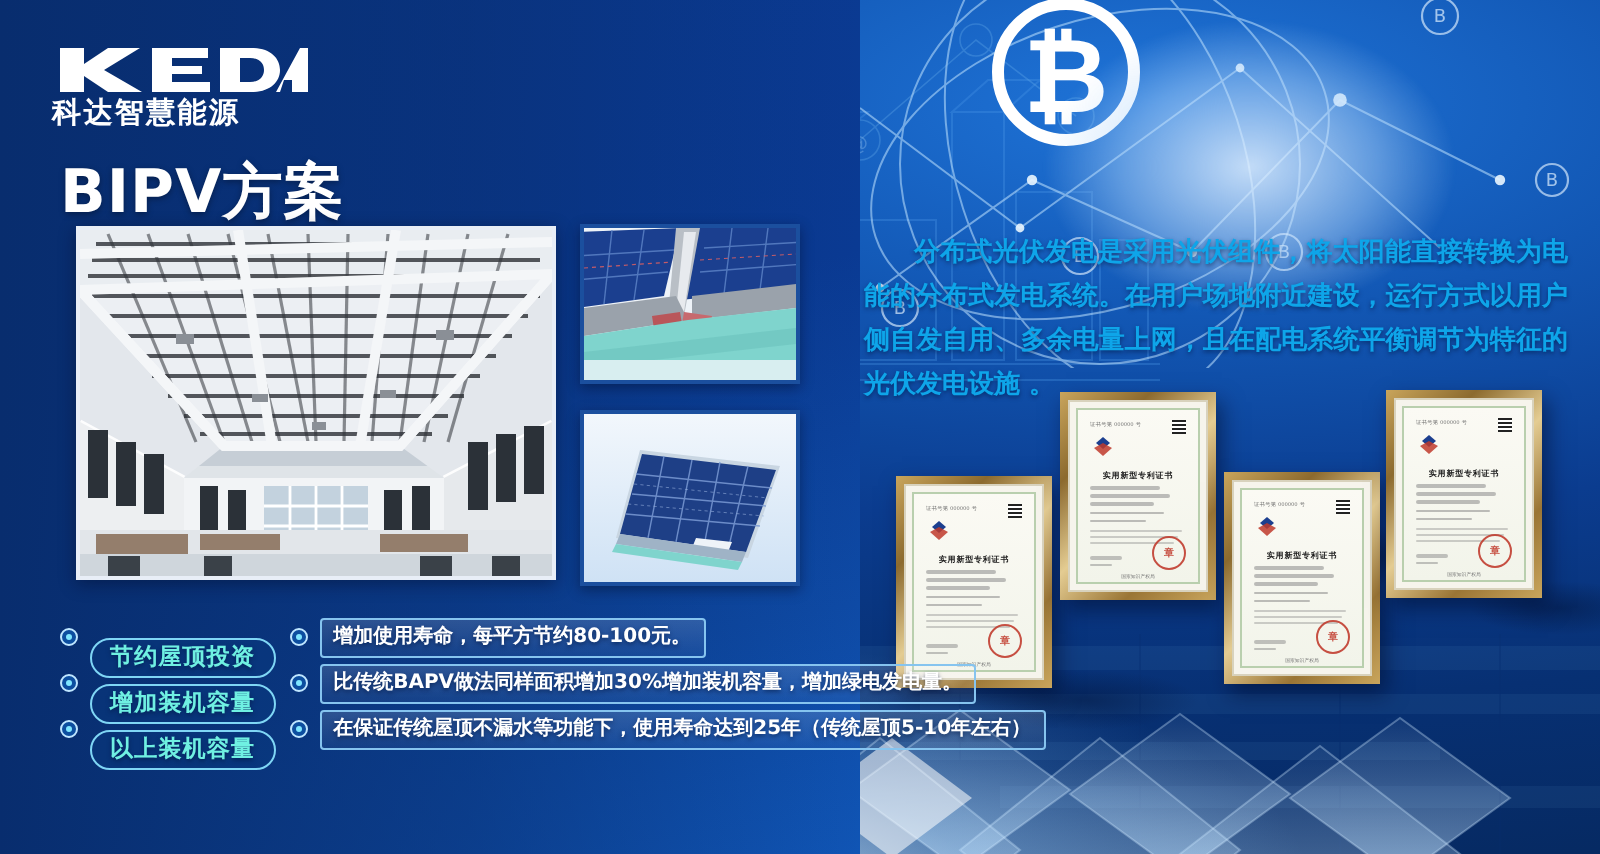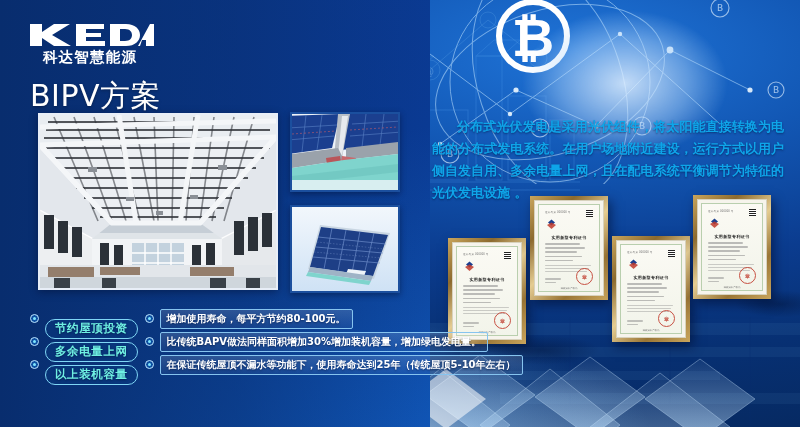--- a/index.html
+++ b/index.html
@@ -44,7 +44,7 @@
   .logo-mark{display:block;}
   .logo-cn{
     margin-top:1px;color:#ffffff;font-size:14.5px;font-weight:700;
-    letter-spacing:1.2px;line-height:16px;text-align:center;width:128px;
+    letter-spacing:1.2px;line-height:16px;width:128px;
     font-family:"DejaVu Sans","Liberation Sans",sans-serif;
   }
   .page-title{

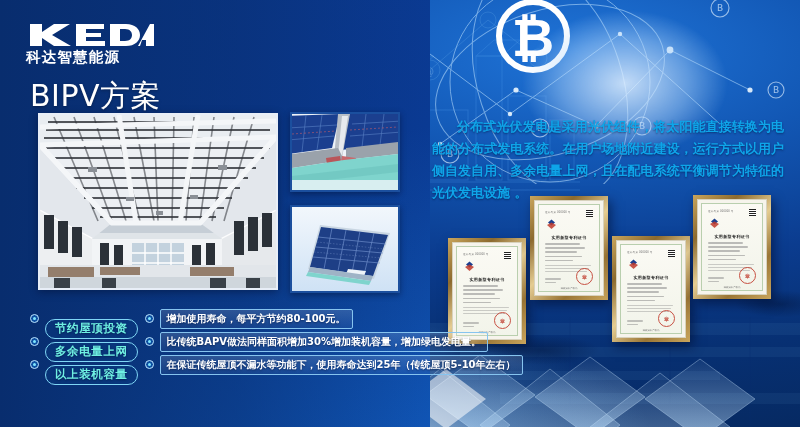--- a/index.html
+++ b/index.html
@@ -49,7 +49,7 @@
   }
   .page-title{
     position:absolute;left:30px;top:76px;
-    color:#ffffff;font-size:30px;font-weight:400;letter-spacing:.5px;
+    color:#ffffff;font-size:30px;font-weight:700;letter-spacing:.5px;
     text-shadow:0 1px 3px rgba(0,0,0,.35);
     font-family:"DejaVu Sans","Liberation Sans",sans-serif;
   }

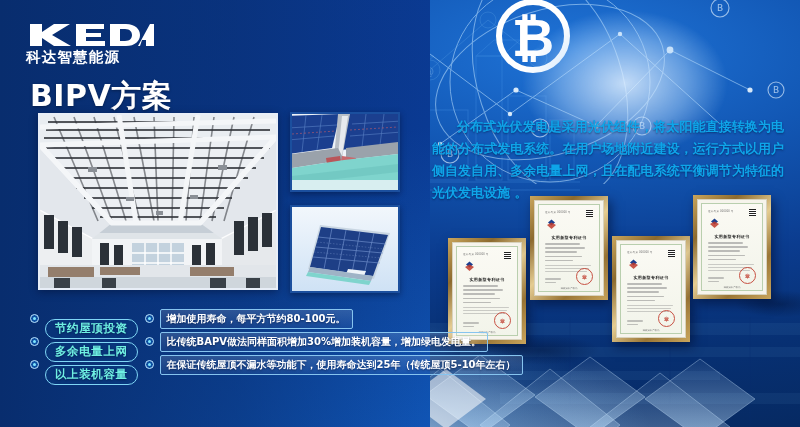--- a/index.html
+++ b/index.html
@@ -623,7 +623,7 @@
 
     <div class="feat-row">
       <span class="dot"></span>
-      <span class="pill">多余电量上网</span>
+      <span class="pill">增加装机容量</span>
       <span class="dot dot2"></span>
       <span class="desc">比传统BAPV做法同样面积增加30%增加装机容量，增加绿电发电量。</span>
     </div>

